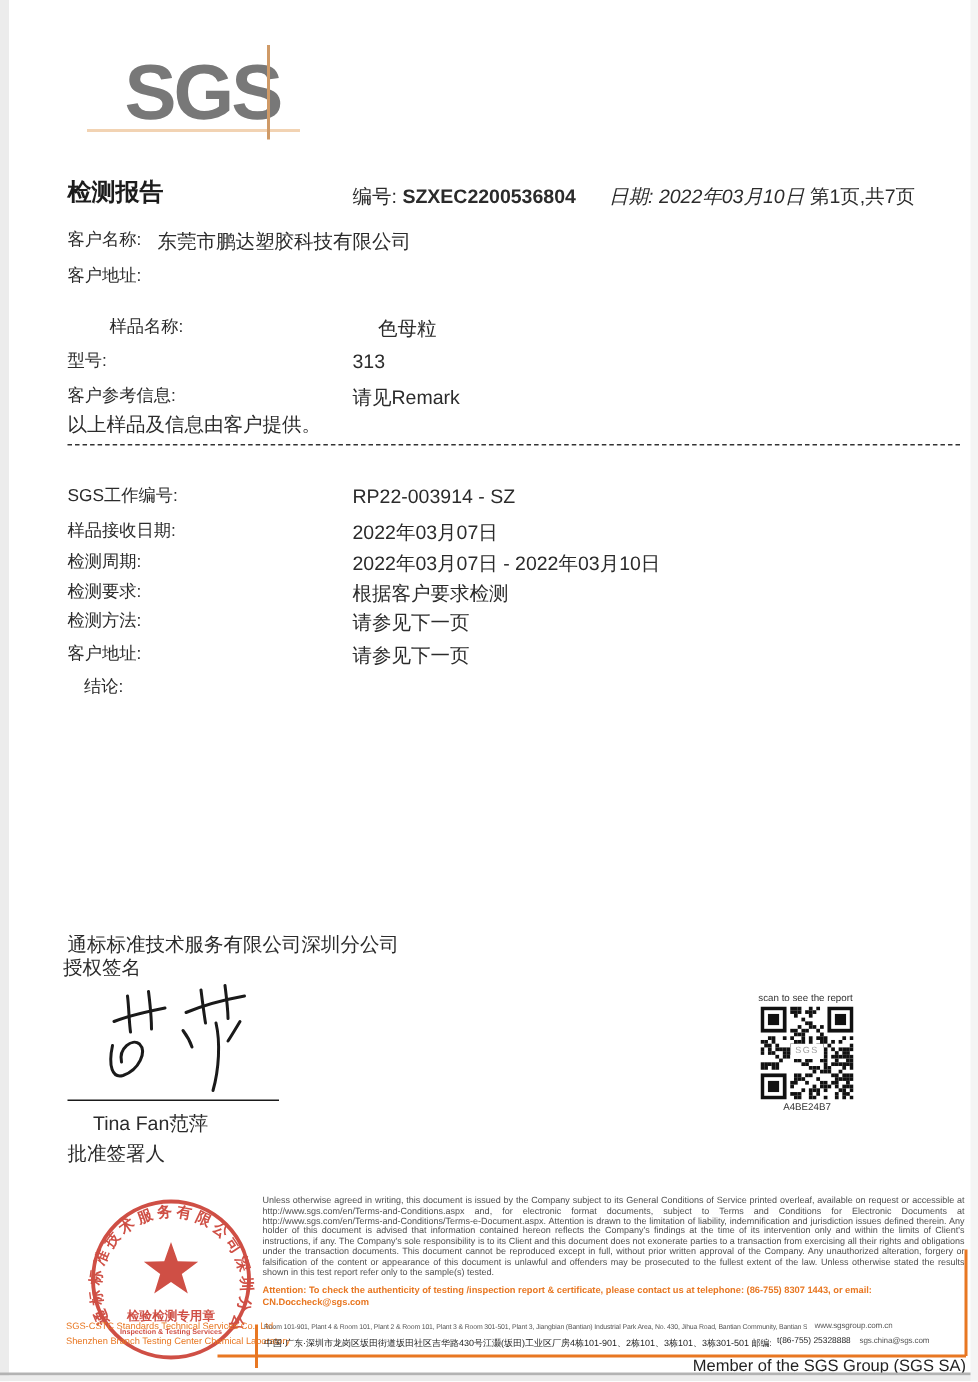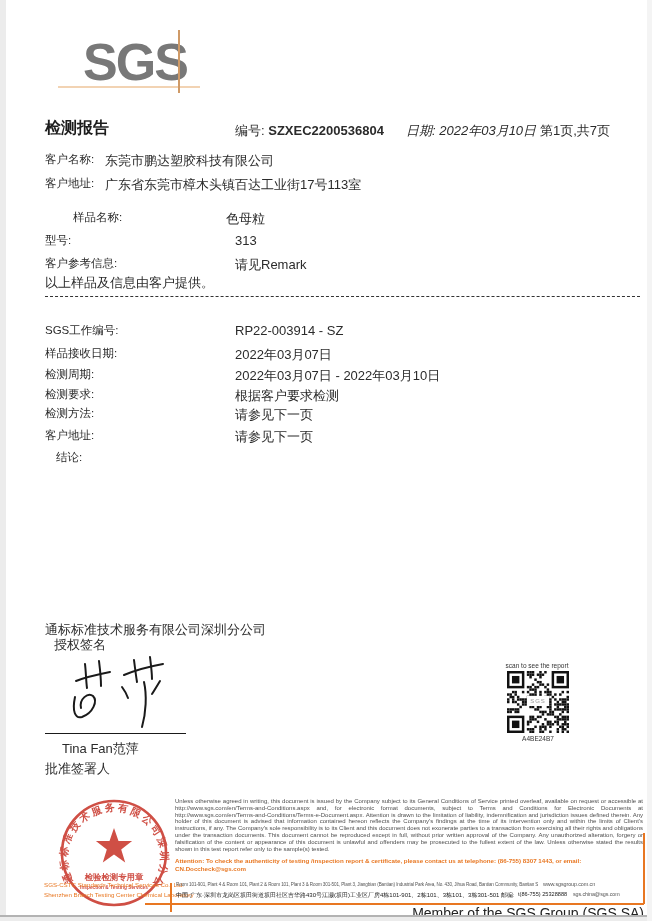--- a/index.html
+++ b/index.html
@@ -47,7 +47,6 @@
   <div class="abs lbl" style="left:45px;top:152px;">客户名称:</div>
   <div class="abs t" style="left:105px;top:152px;">东莞市鹏达塑胶科技有限公司</div>
   <div class="abs lbl" style="left:45px;top:176px;">客户地址:</div>
-  <div class="abs t" style="left:105px;top:176px;">广东省东莞市樟木头镇百达工业街17号113室</div>
 
   <div class="abs lbl" style="left:45px;top:210px;margin-left:28px;">样品名称:</div>
   <div class="abs t" style="left:226px;top:210px;">色母粒</div>

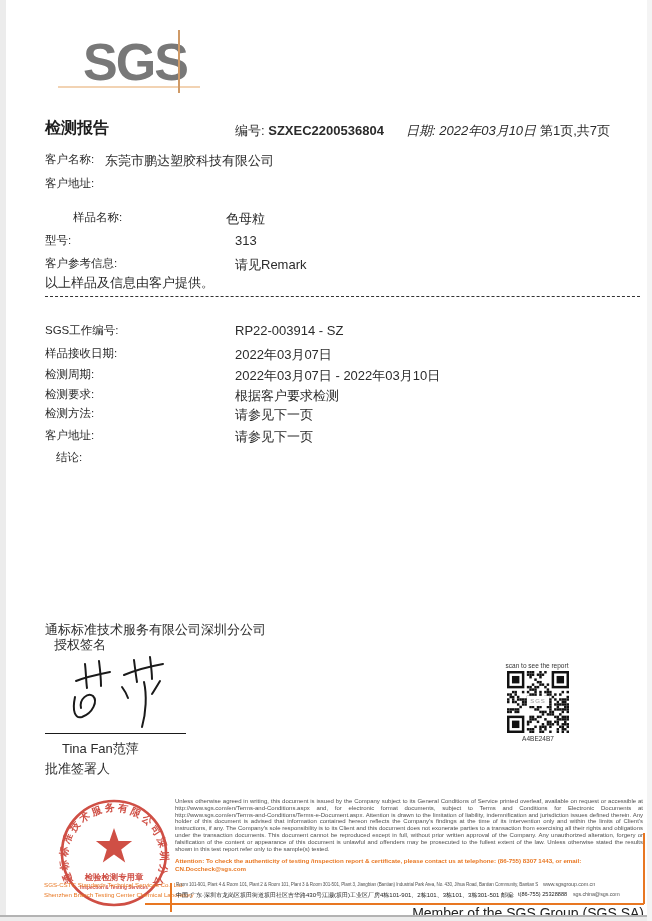--- a/index.html
+++ b/index.html
@@ -49,7 +49,7 @@
   <div class="abs lbl" style="left:45px;top:176px;">客户地址:</div>
 
   <div class="abs lbl" style="left:45px;top:210px;margin-left:28px;">样品名称:</div>
-  <div class="abs t" style="left:226px;top:210px;">色母粒</div>
+  <div class="abs t" style="left:252px;top:210px;">色母粒</div>
   <div class="abs lbl" style="left:45px;top:233px;">型号:</div>
   <div class="abs t" style="left:235px;top:233px;">313</div>
   <div class="abs lbl" style="left:45px;top:256px;">客户参考信息:</div>

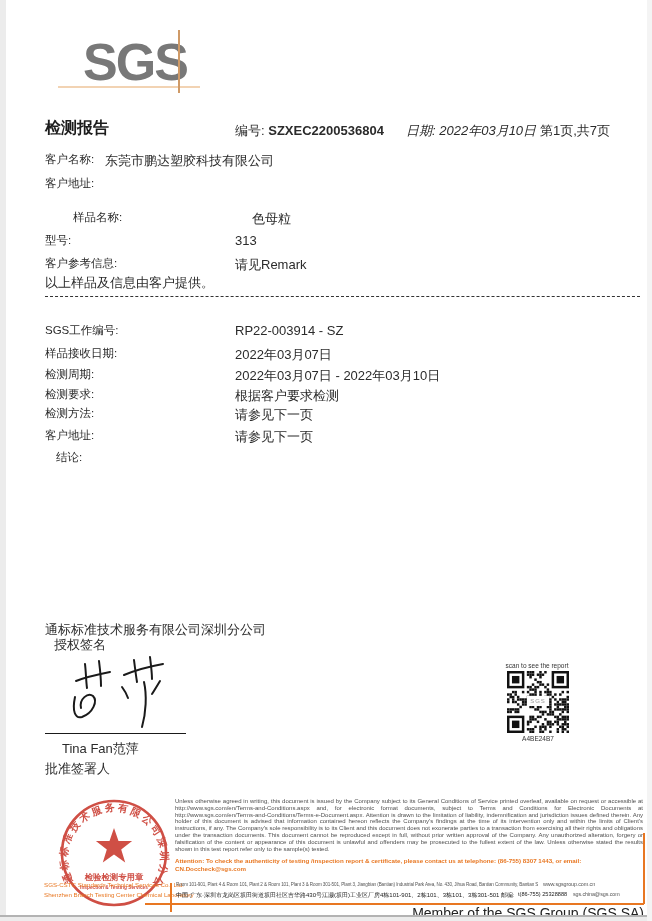--- a/index.html
+++ b/index.html
@@ -74,7 +74,7 @@
   <div class="abs lbl" style="left:56px;top:450px;">结论:</div>
 
   <div class="abs t" style="left:45px;top:621px;">通标标准技术服务有限公司深圳分公司</div>
-  <div class="abs t" style="left:54px;top:636px;">授权签名</div>
+  <div class="abs t" style="left:42px;top:636px;">授权签名</div>
 
   <svg class="abs" style="left:62px;top:655px;" width="130" height="78" viewBox="0 0 130 78">
     <g fill="none" stroke="#1a1a1a" stroke-width="2" stroke-linecap="round">

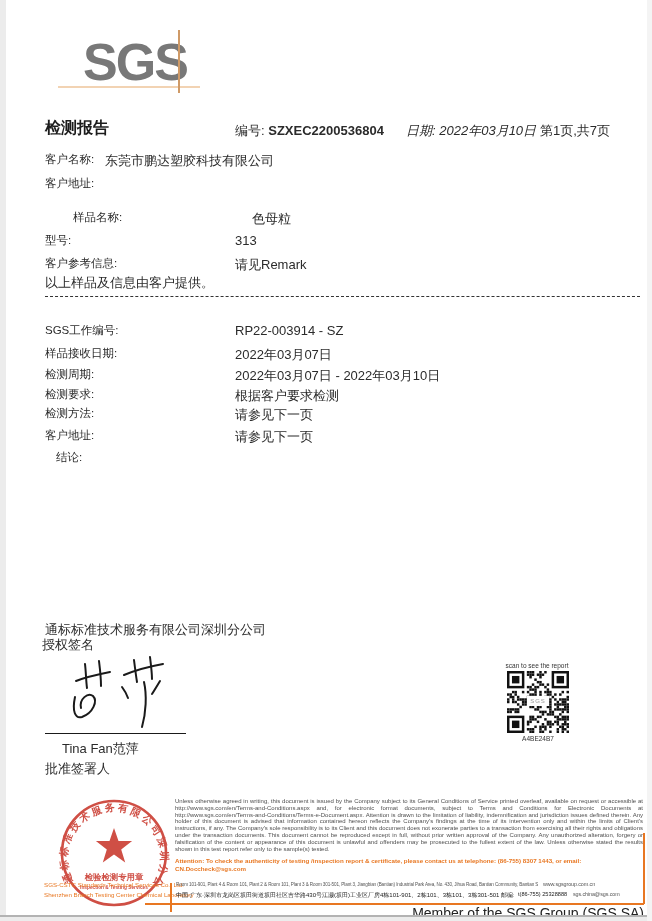--- a/index.html
+++ b/index.html
@@ -19,7 +19,7 @@
   .addr-en{font-size:4.6px;color:#555;white-space:nowrap;letter-spacing:-0.1px;overflow:hidden;}
   .addr-cn{font-size:6px;color:#222;white-space:nowrap;overflow:hidden;}
   .foot-co{font-size:6.2px;color:#e87722;white-space:nowrap;}
-  .member{font-size:14px;color:#222;text-align:right;white-space:nowrap;}
+  .member{font-size:11px;color:#222;text-align:right;white-space:nowrap;}
   .edge{background:#ececec;}
   .qr-center-label{position:absolute;left:20px;top:25px;width:22px;height:10px;background:#fff;
       font-size:6px;color:#9a9a9a;text-align:center;line-height:10px;letter-spacing:1px;}

